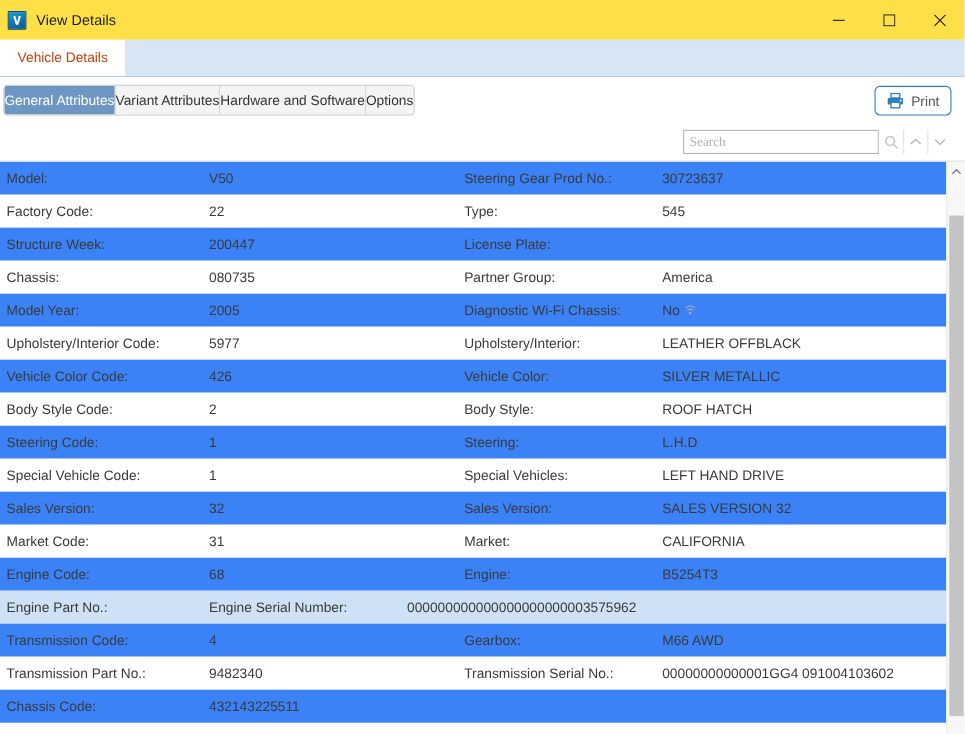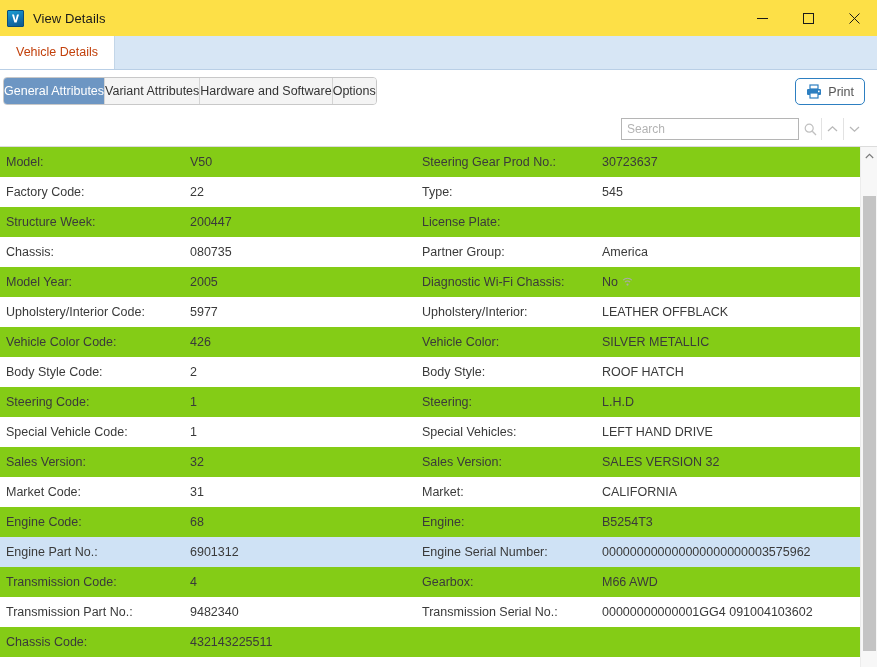--- a/index.html
+++ b/index.html
@@ -176,7 +176,7 @@
     border: 1px solid #b5b5b5;
     background: #ffffff;
     font-size: 12px;
-    font-family: Liberation Sans, sans-serif;
+    font-family: Liberation Serif, serif;
     color: #8b5cf6;
     padding: 0 4px 0 5px;
     outline: none;

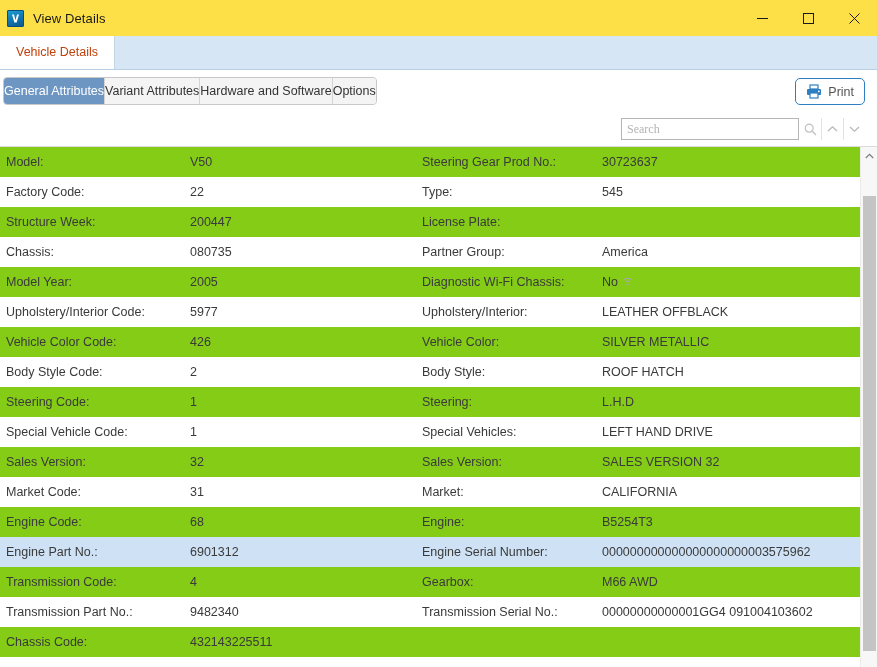--- a/index.html
+++ b/index.html
@@ -218,7 +218,7 @@
     font-size: 12.5px;
     color: #3a3a3a;
   }
-  .row.odd { background: #84cc16; }
+  .row.odd { background: #3b82f6; }
   .row.even { background: #ffffff; }
   .row.selected { background: #cfe2f5; }
   .cell-label {

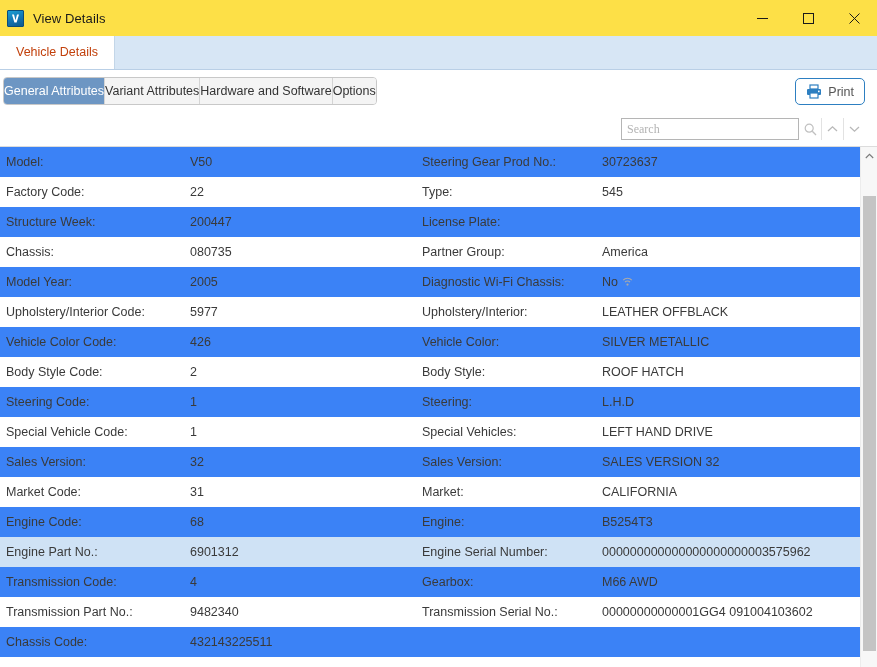--- a/index.html
+++ b/index.html
@@ -508,9 +508,6 @@
         </div>
         <div class="row selected">
           <div class="cell-label">Engine Part No.:</div>
-          <div class="cell-value">
-            <span>6901312</span>
-          </div>
           <div class="cell-label right-col">Engine Serial Number:</div>
           <div class="cell-value right-col">
             <span>000000000000000000000003575962</span>

